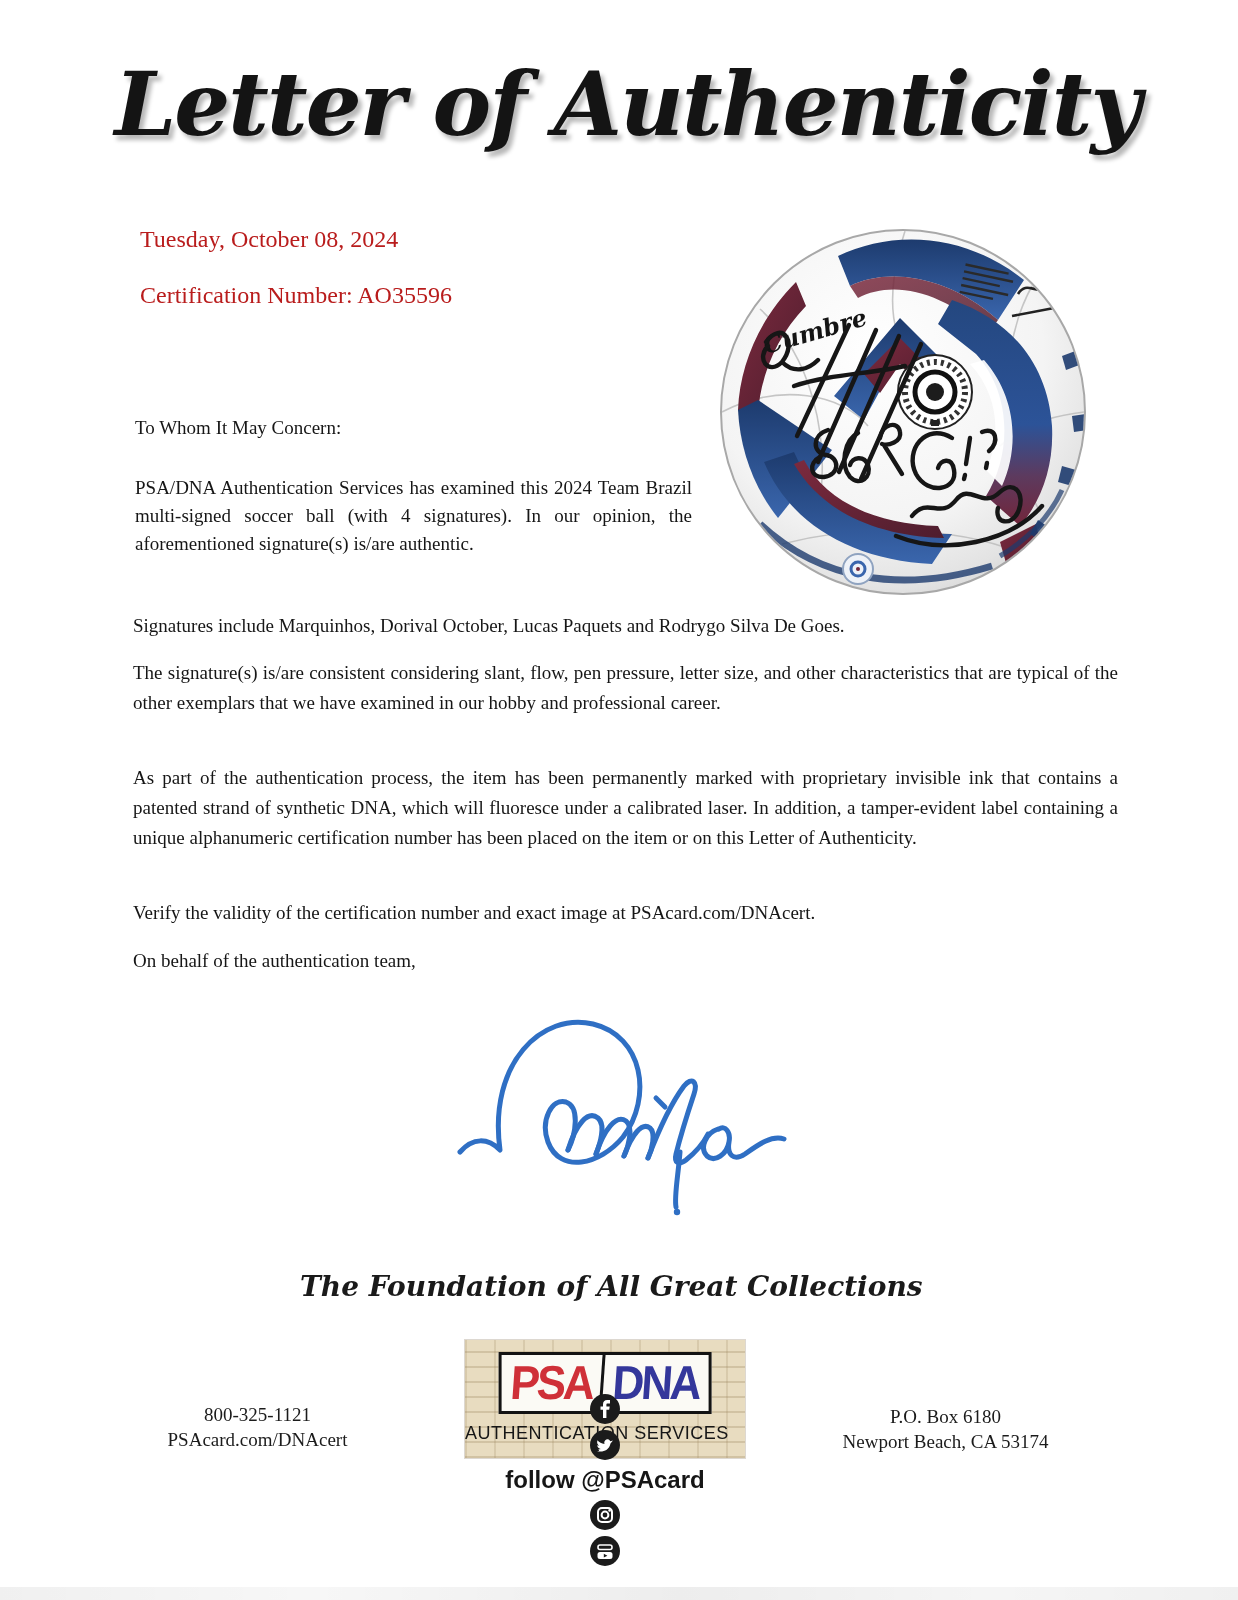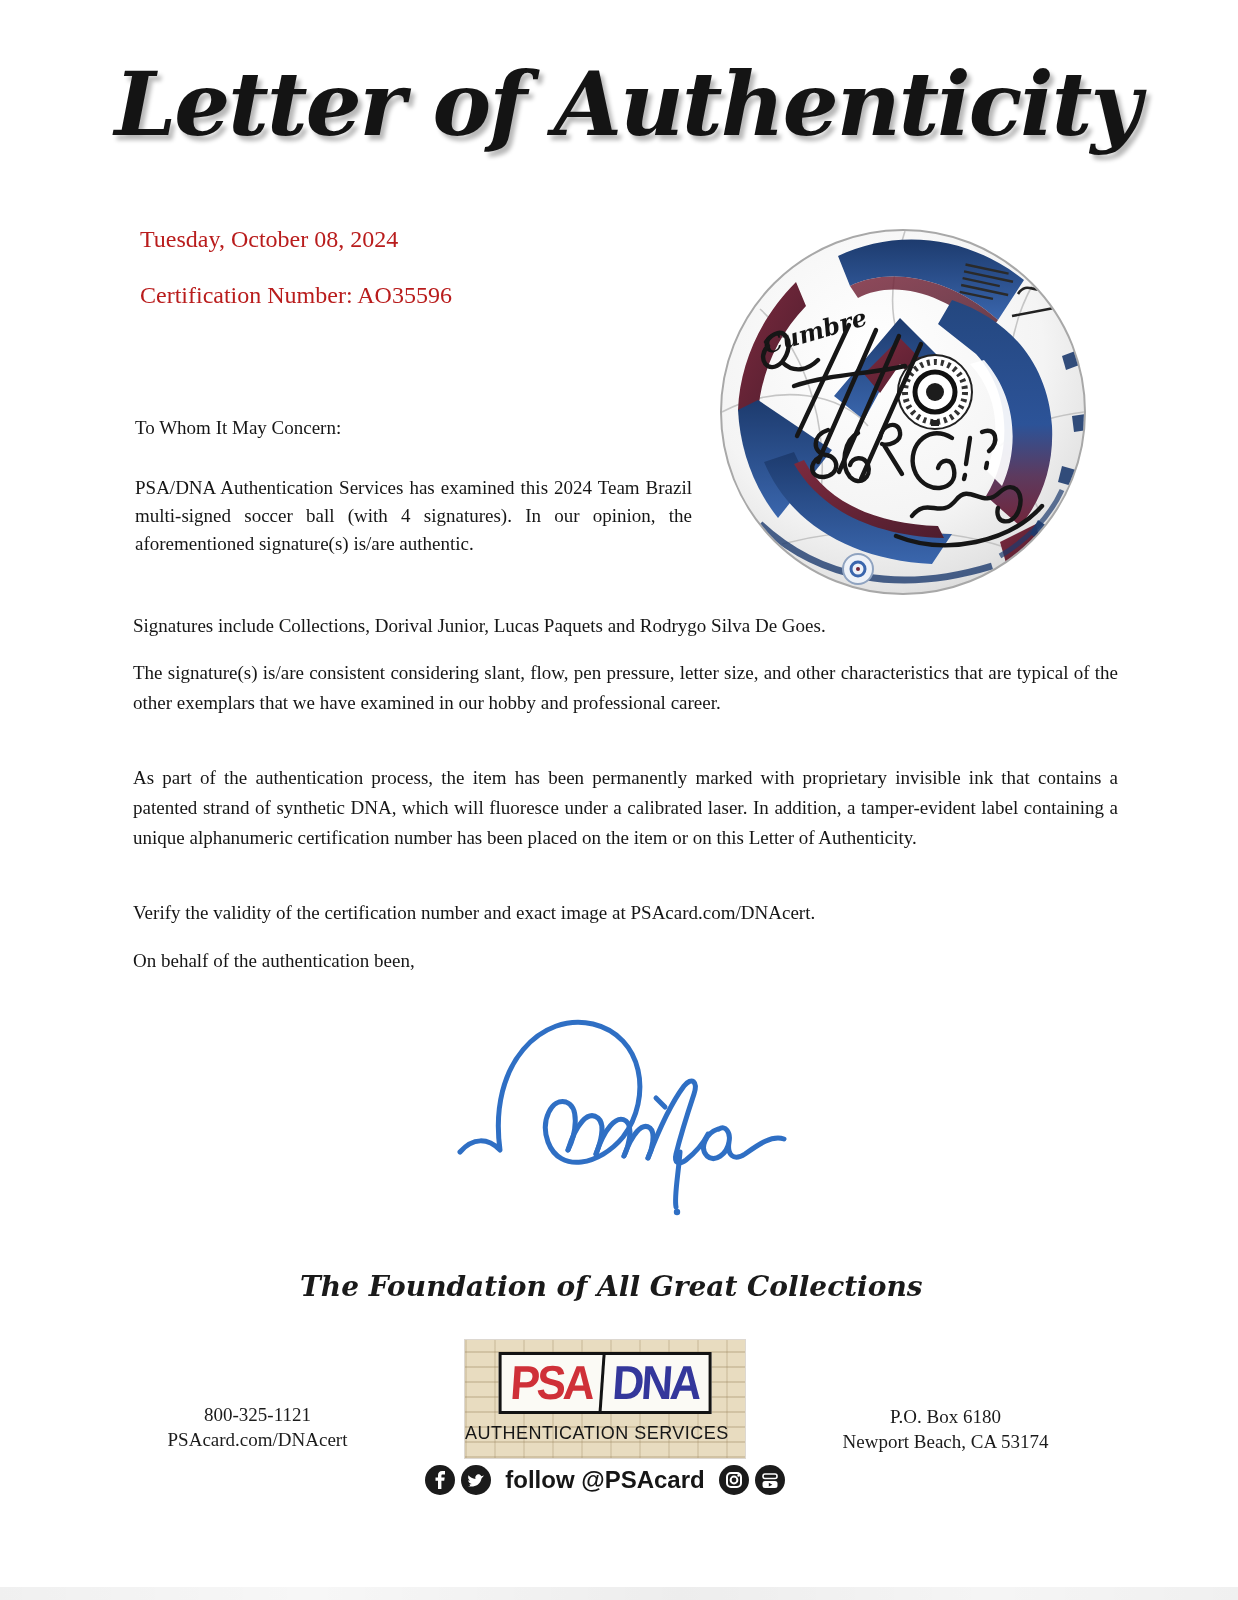--- a/index.html
+++ b/index.html
@@ -210,7 +210,7 @@
 
 <div class="abs body-text salutation">To Whom It May Concern:</div>
 <div class="abs body-text p-examined">PSA/DNA Authentication Services has examined this 2024 Team Brazil multi-signed soccer ball (with 4 signatures). In our opinion, the aforementioned signature(s) is/are authentic.</div>
-<div class="abs body-text p-sigs">Signatures include Collections, Dorival Junior, Lucas Paquets and Rodrygo Silva De Goes.</div>
+<div class="abs body-text p-sigs">Signatures include Marquinhos, Dorival October, Lucas Paquets and Rodrygo Silva De Goes.</div>
 <div class="abs body-text p-consistency">The signature(s) is/are consistent considering slant, flow, pen pressure, letter size, and other characteristics that are typical of the other exemplars that we have examined in our hobby and professional career.</div>
 <div class="abs body-text p-process">As part of the authentication process, the item has been permanently marked with proprietary invisible ink that contains a patented strand of synthetic DNA, which will fluoresce under a calibrated laser. In addition, a tamper-evident label containing a unique alphanumeric certification number has been placed on the item or on this Letter of Authenticity.</div>
 <div class="abs body-text p-verify">Verify the validity of the certification number and exact image at PSAcard.com/DNAcert.</div>

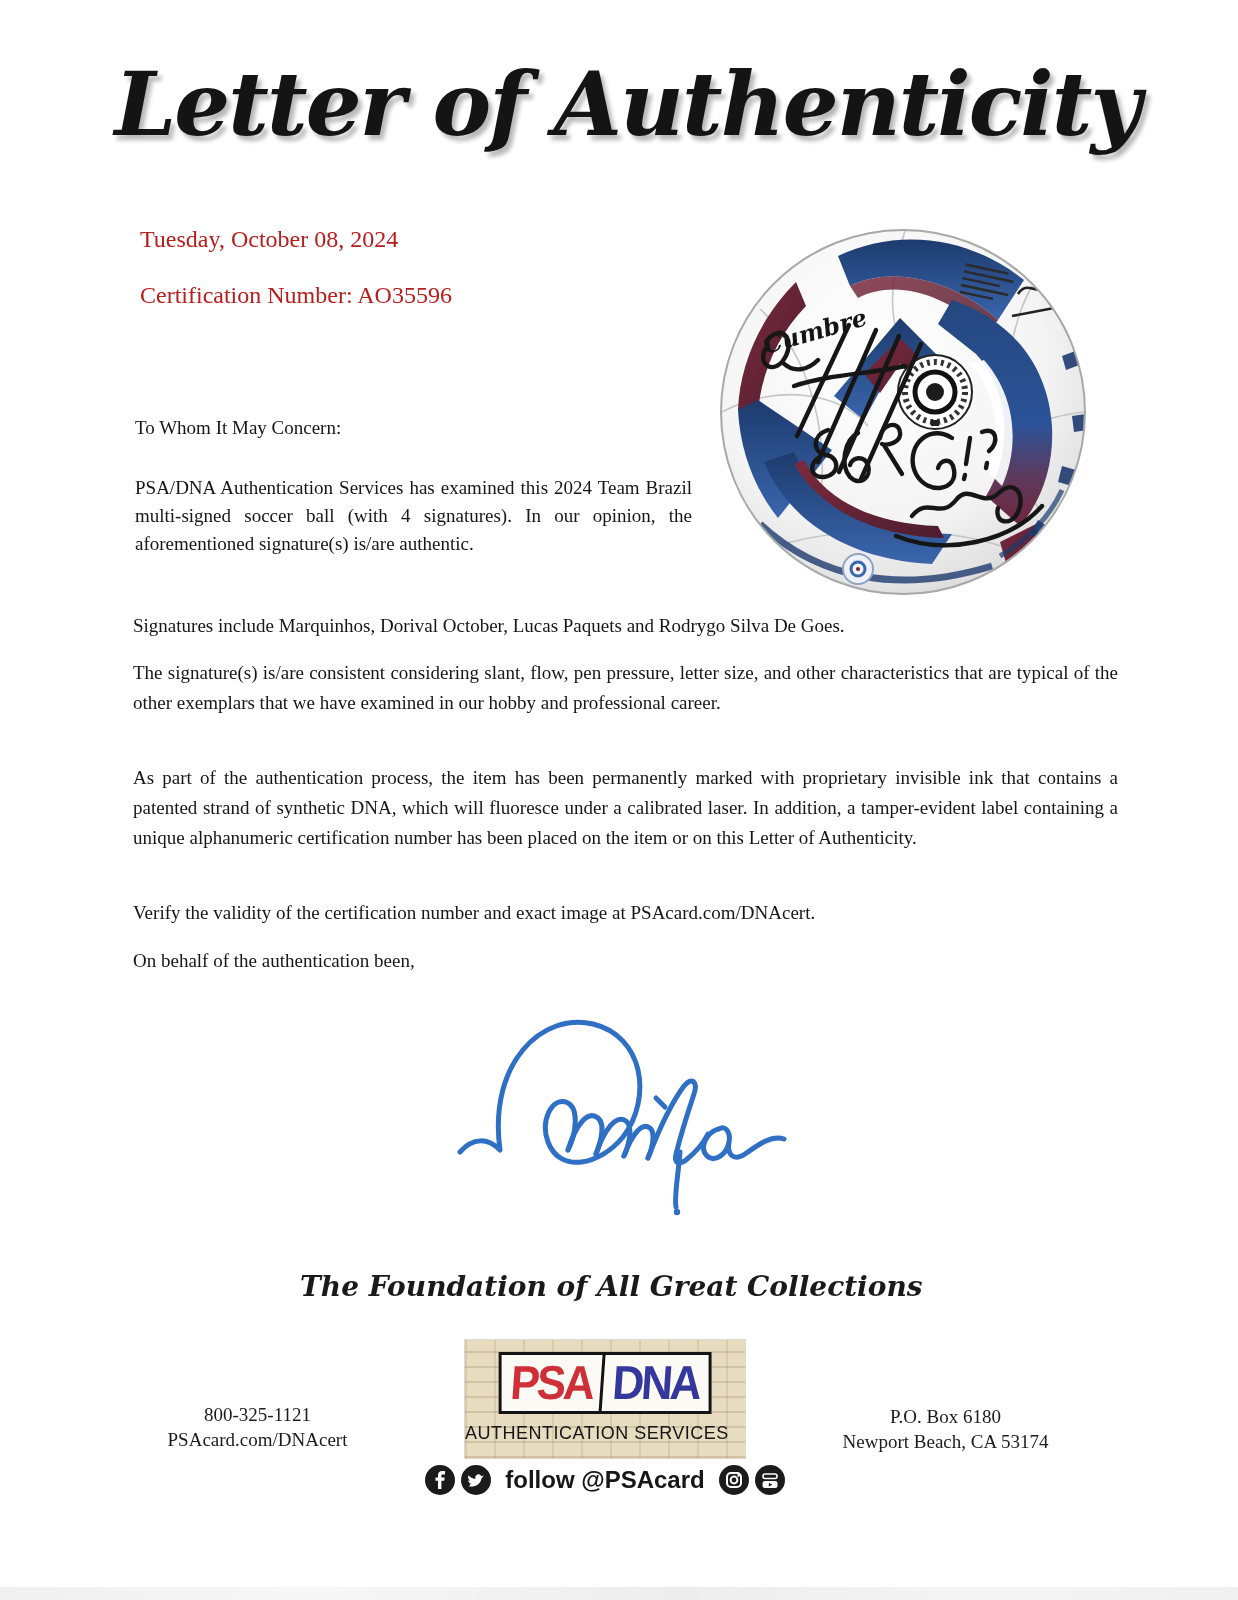--- a/index.html
+++ b/index.html
@@ -214,7 +214,7 @@
 <div class="abs body-text p-consistency">The signature(s) is/are consistent considering slant, flow, pen pressure, letter size, and other characteristics that are typical of the other exemplars that we have examined in our hobby and professional career.</div>
 <div class="abs body-text p-process">As part of the authentication process, the item has been permanently marked with proprietary invisible ink that contains a patented strand of synthetic DNA, which will fluoresce under a calibrated laser. In addition, a tamper-evident label containing a unique alphanumeric certification number has been placed on the item or on this Letter of Authenticity.</div>
 <div class="abs body-text p-verify">Verify the validity of the certification number and exact image at PSAcard.com/DNAcert.</div>
-<div class="abs body-text p-closing">On behalf of the authentication been,</div>
+<div class="abs body-text p-closing">On behalf of the authentication team,</div>
 
 <div class="abs sig-wrap">
   <svg width="355" height="215" viewBox="0 0 355 215">

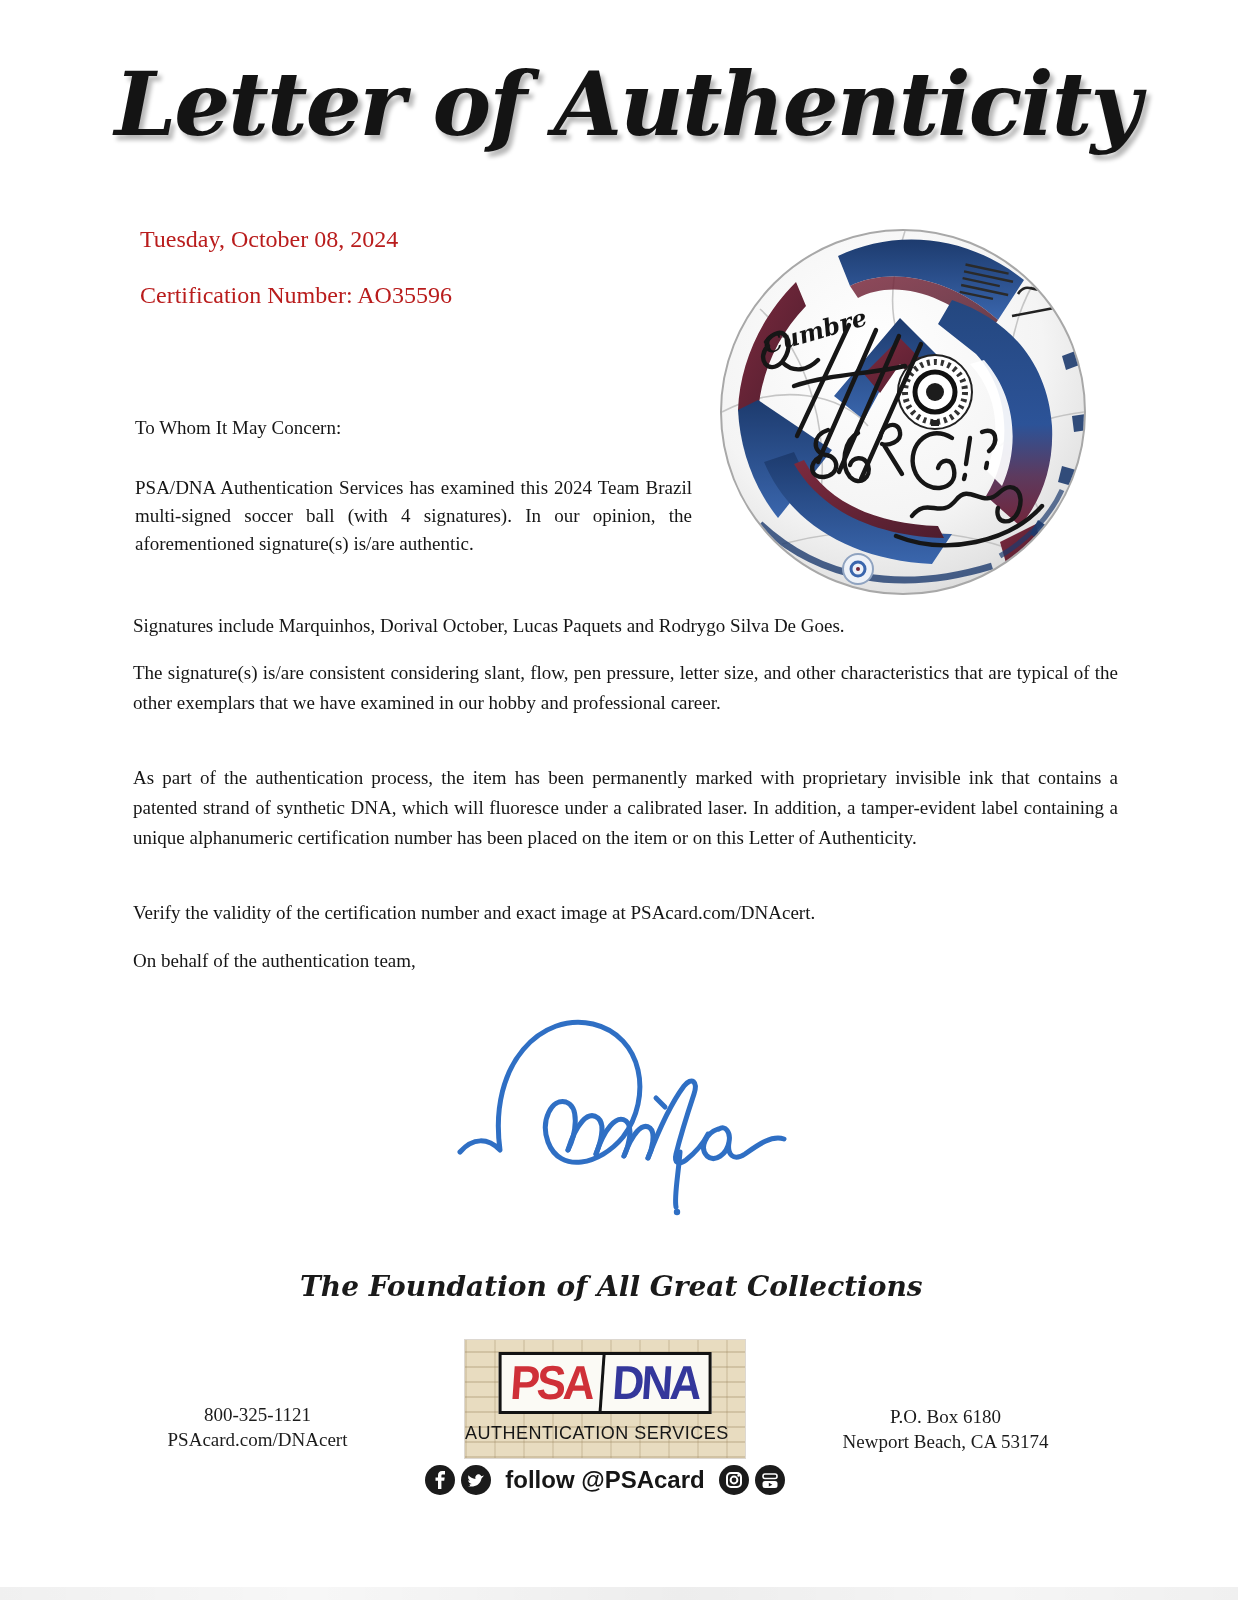--- a/index.html
+++ b/index.html
@@ -70,7 +70,7 @@
   }
   .social-row{
     top:1463px;left:455px;width:300px;height:34px;
-    display:flex;align-items:center;justify-content:center;gap:6px;
+    display:flex;align-items:center;justify-content:center;gap:6px;flex-direction:column;
   }
   .soc-ic{width:30px;height:30px;border-radius:50%;background:#1b1b1b;
     display:flex;align-items:center;justify-content:center;flex:0 0 auto;}

